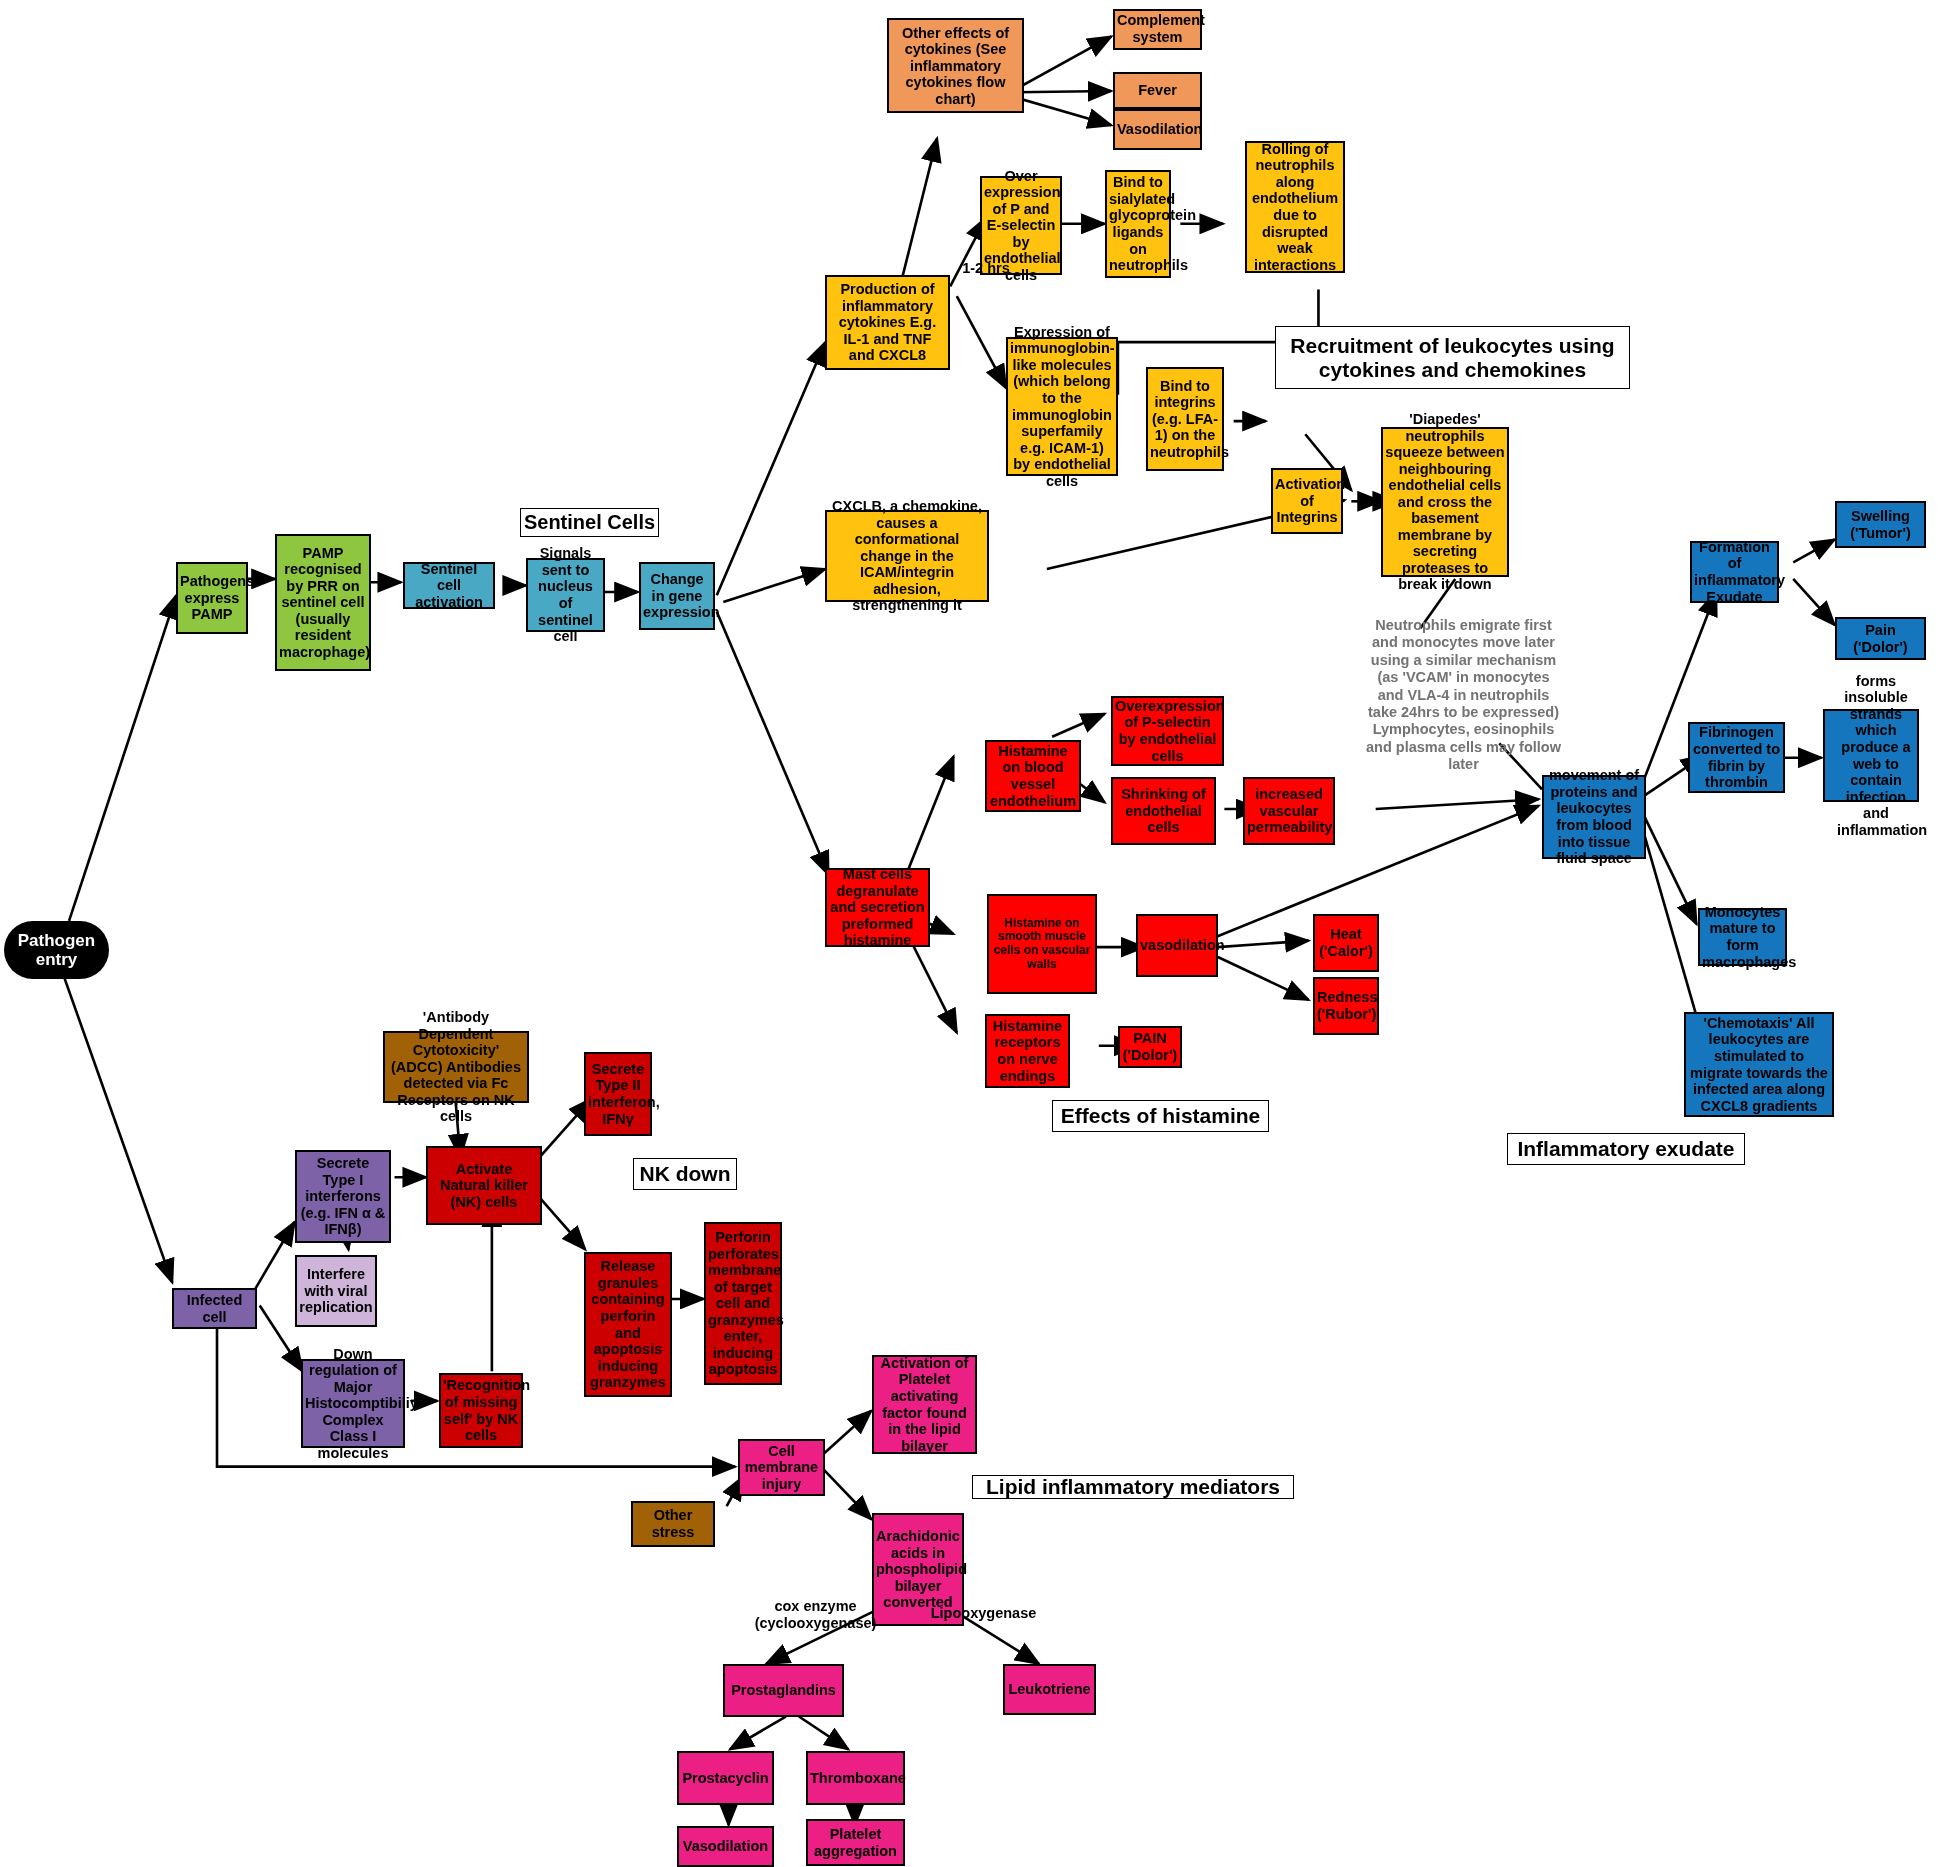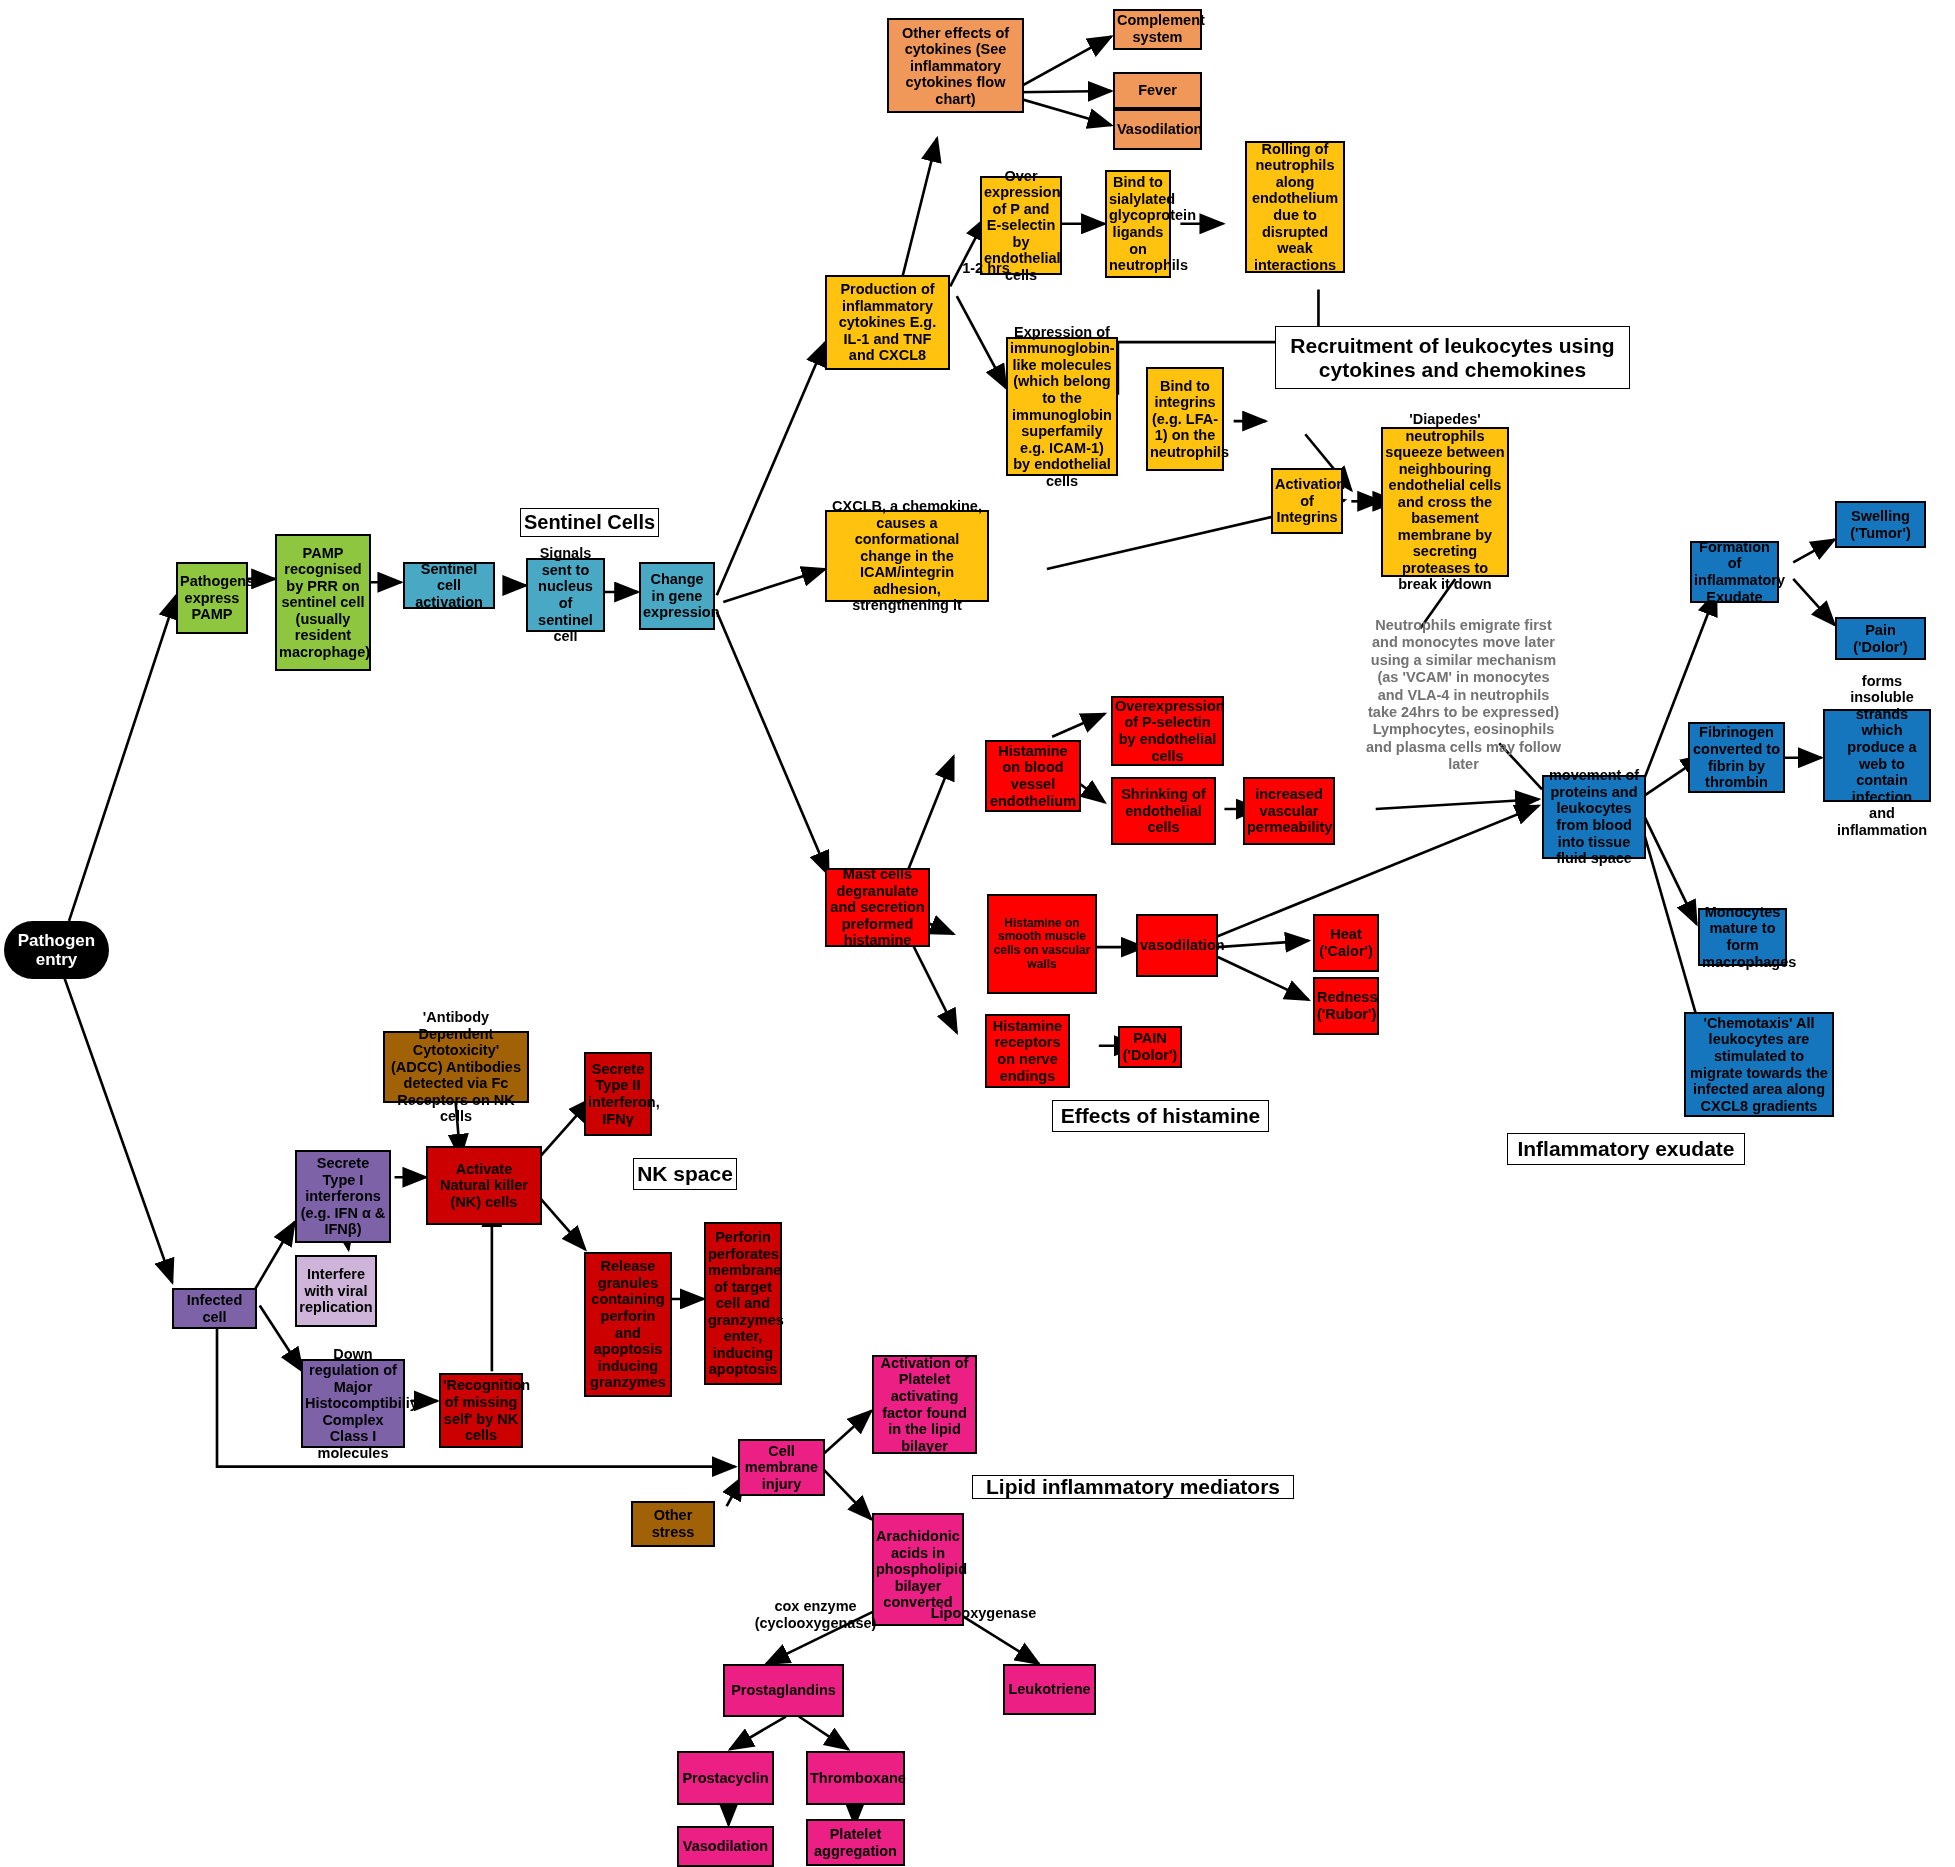--- a/index.html
+++ b/index.html
@@ -296,7 +296,7 @@
       <span>Fibrinogen converted to fibrin by thrombin</span>
     </div>
 
-  <div class="node c-dblue" style="left:1823px;top:709px;width:108px;height:93px;font-size:14.5px;padding-left:12px;">
+  <div class="node c-dblue" style="left:1823px;top:709px;width:96px;height:93px;font-size:14.5px;padding-left:12px;">
       <span>forms insoluble strands which produce a web to contain infection and inflammation</span>
     </div>
 

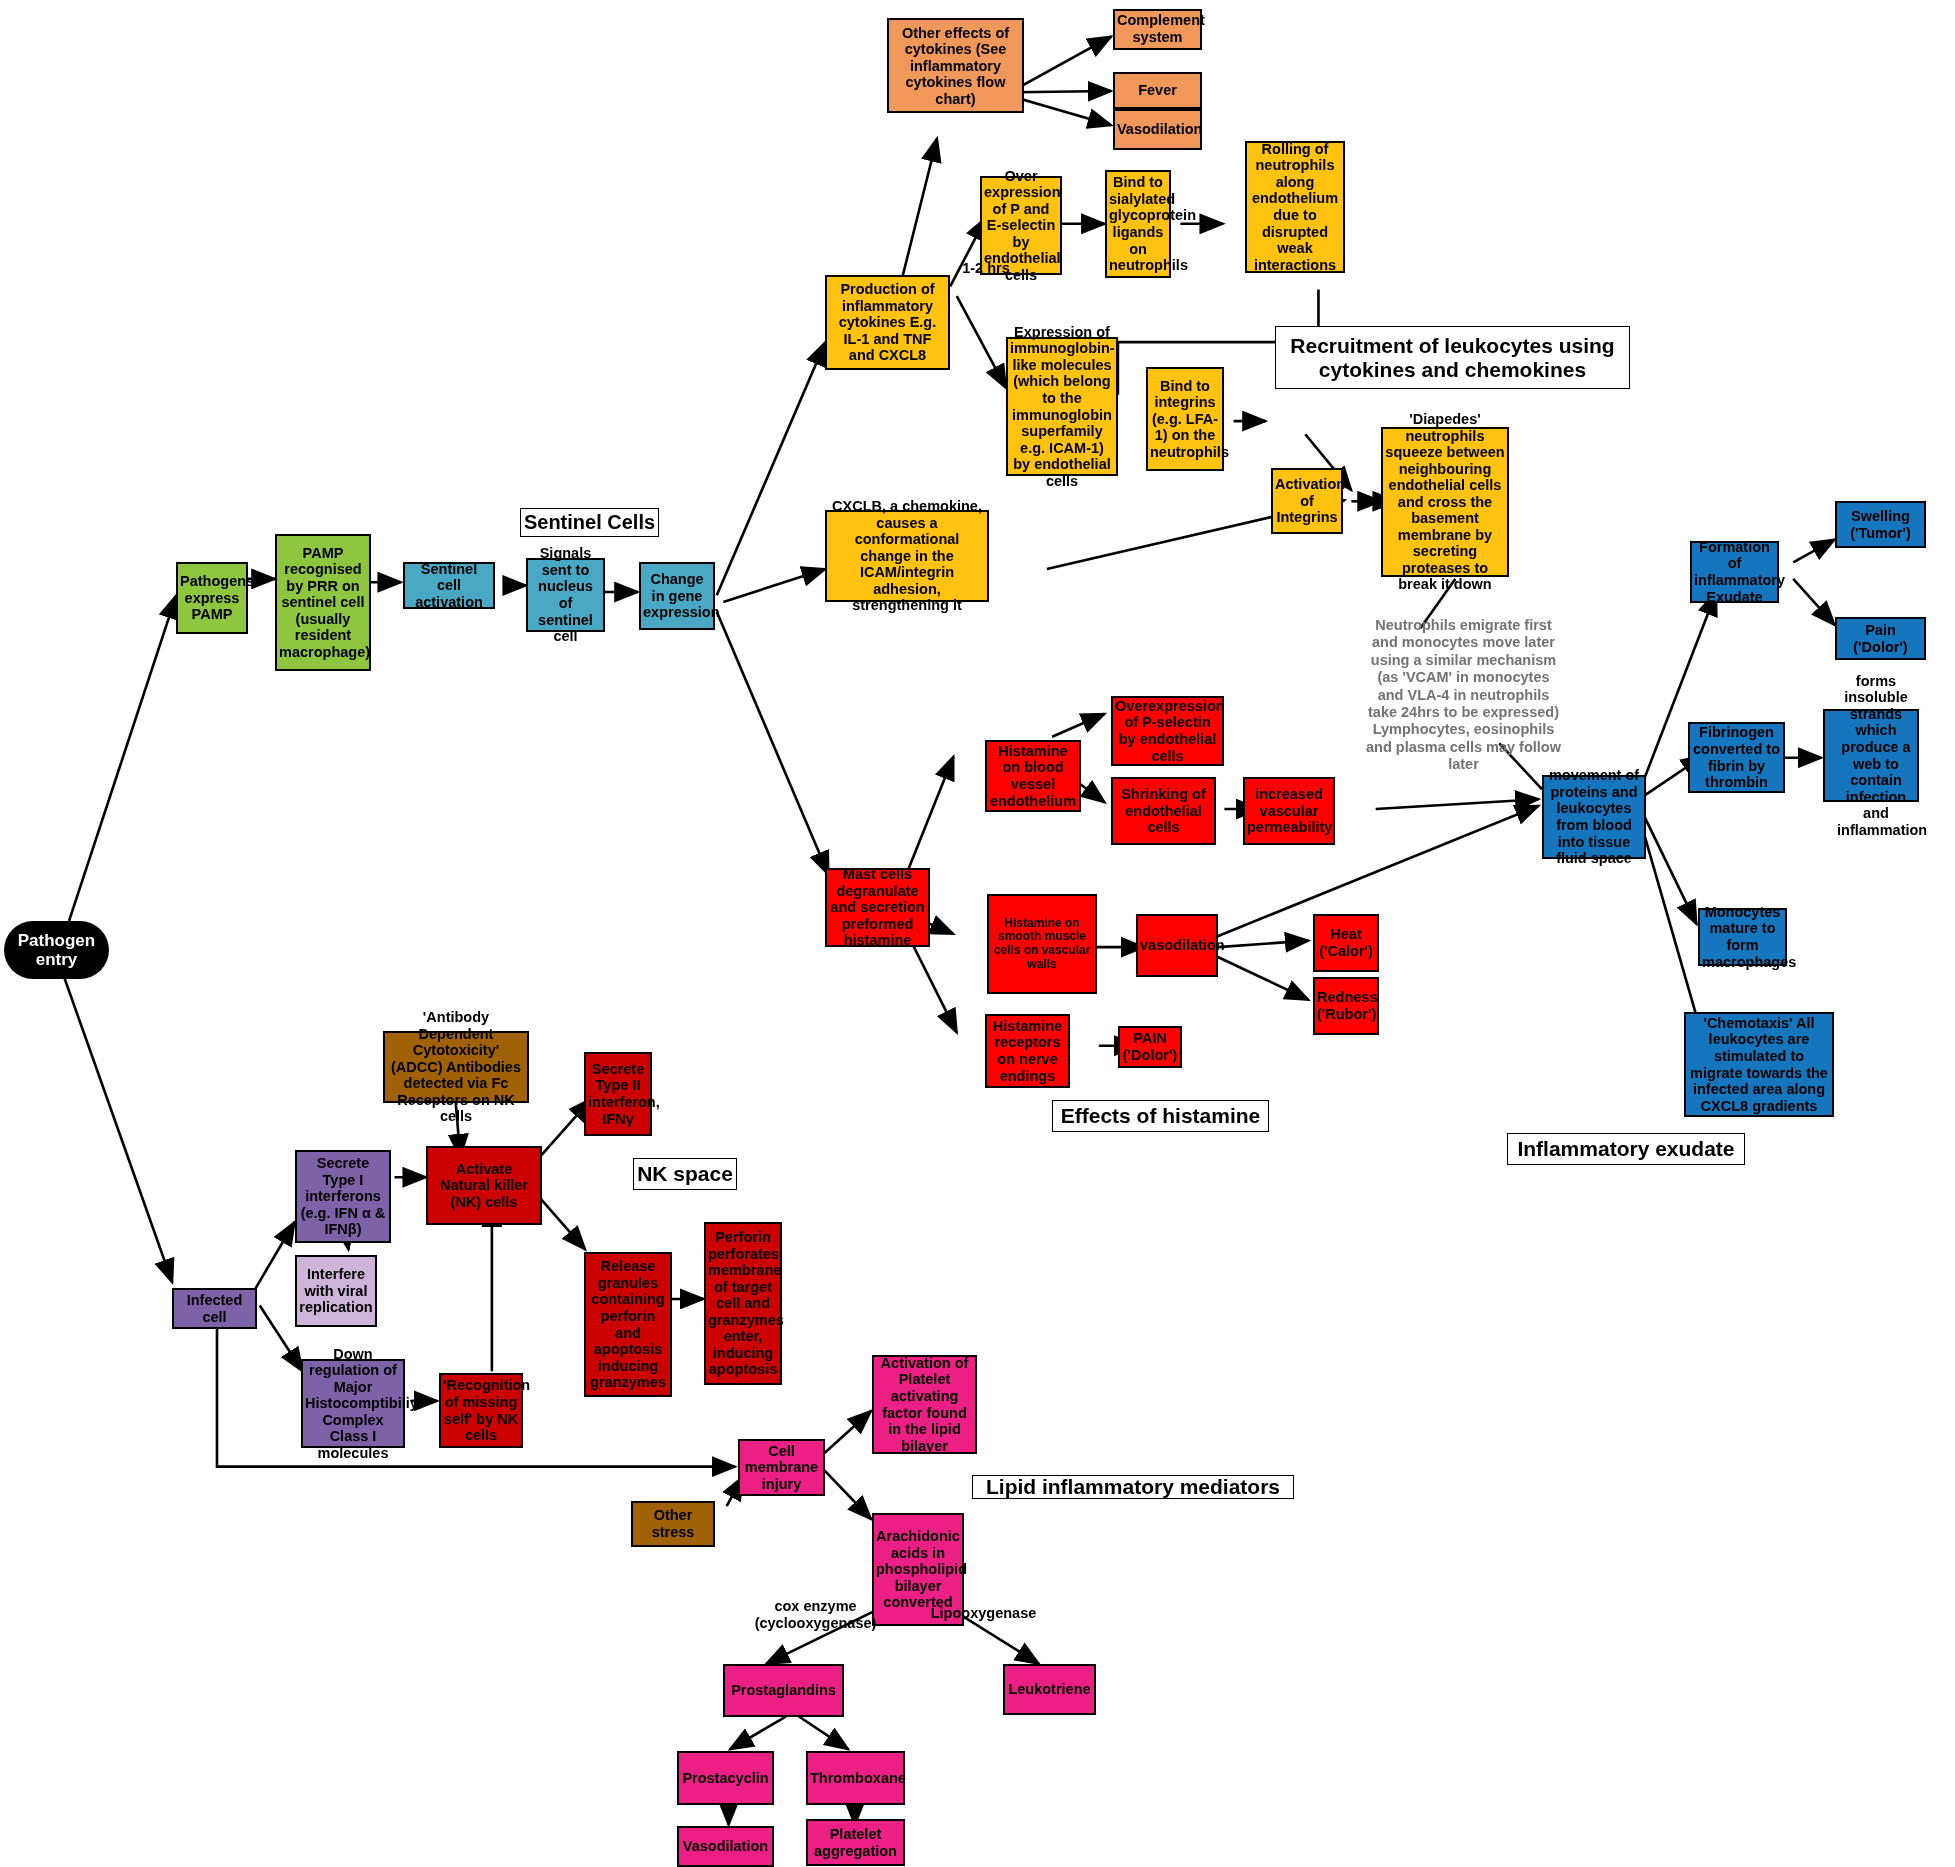--- a/index.html
+++ b/index.html
@@ -401,7 +401,7 @@
     </div>
 
   <div class="sectionlabel" style="left:633px;top:1158px;width:104px;height:32px;font-size:21px;">
-      <span>NK space</span>
+      <span>NK down</span>
     </div>
 
   <div class="sectionlabel" style="left:1507px;top:1133px;width:238px;height:32px;font-size:21px;">

